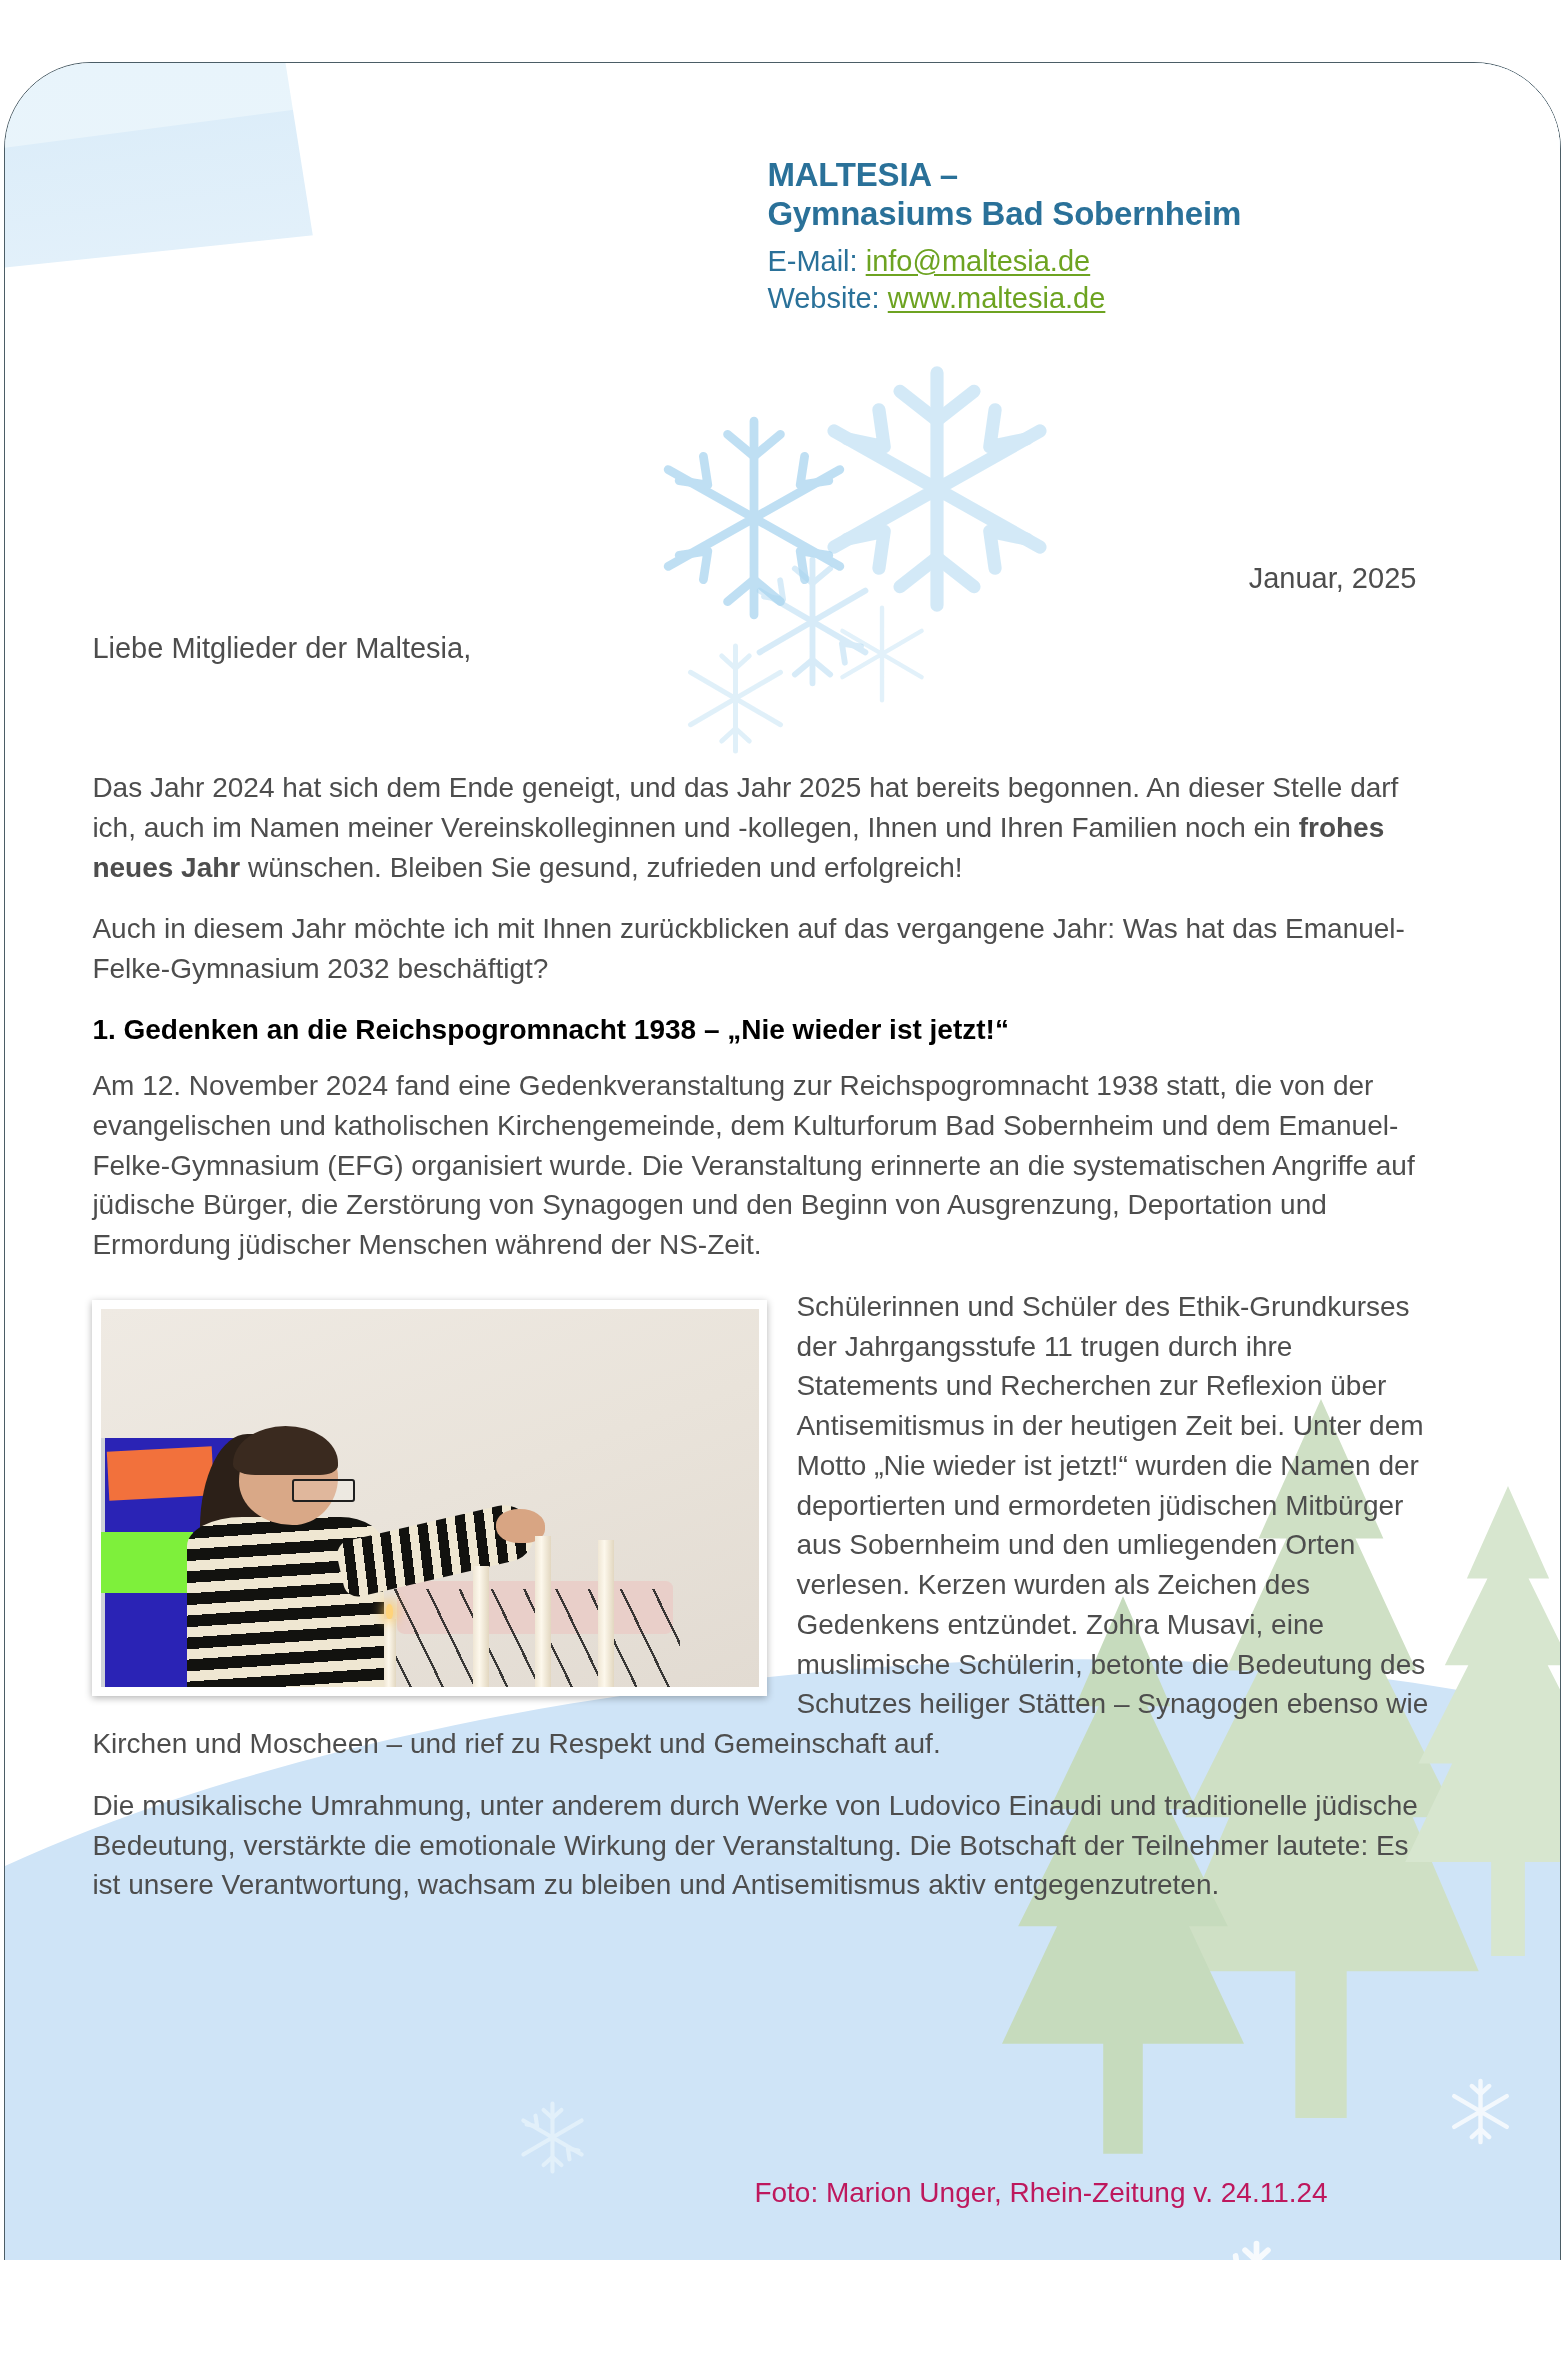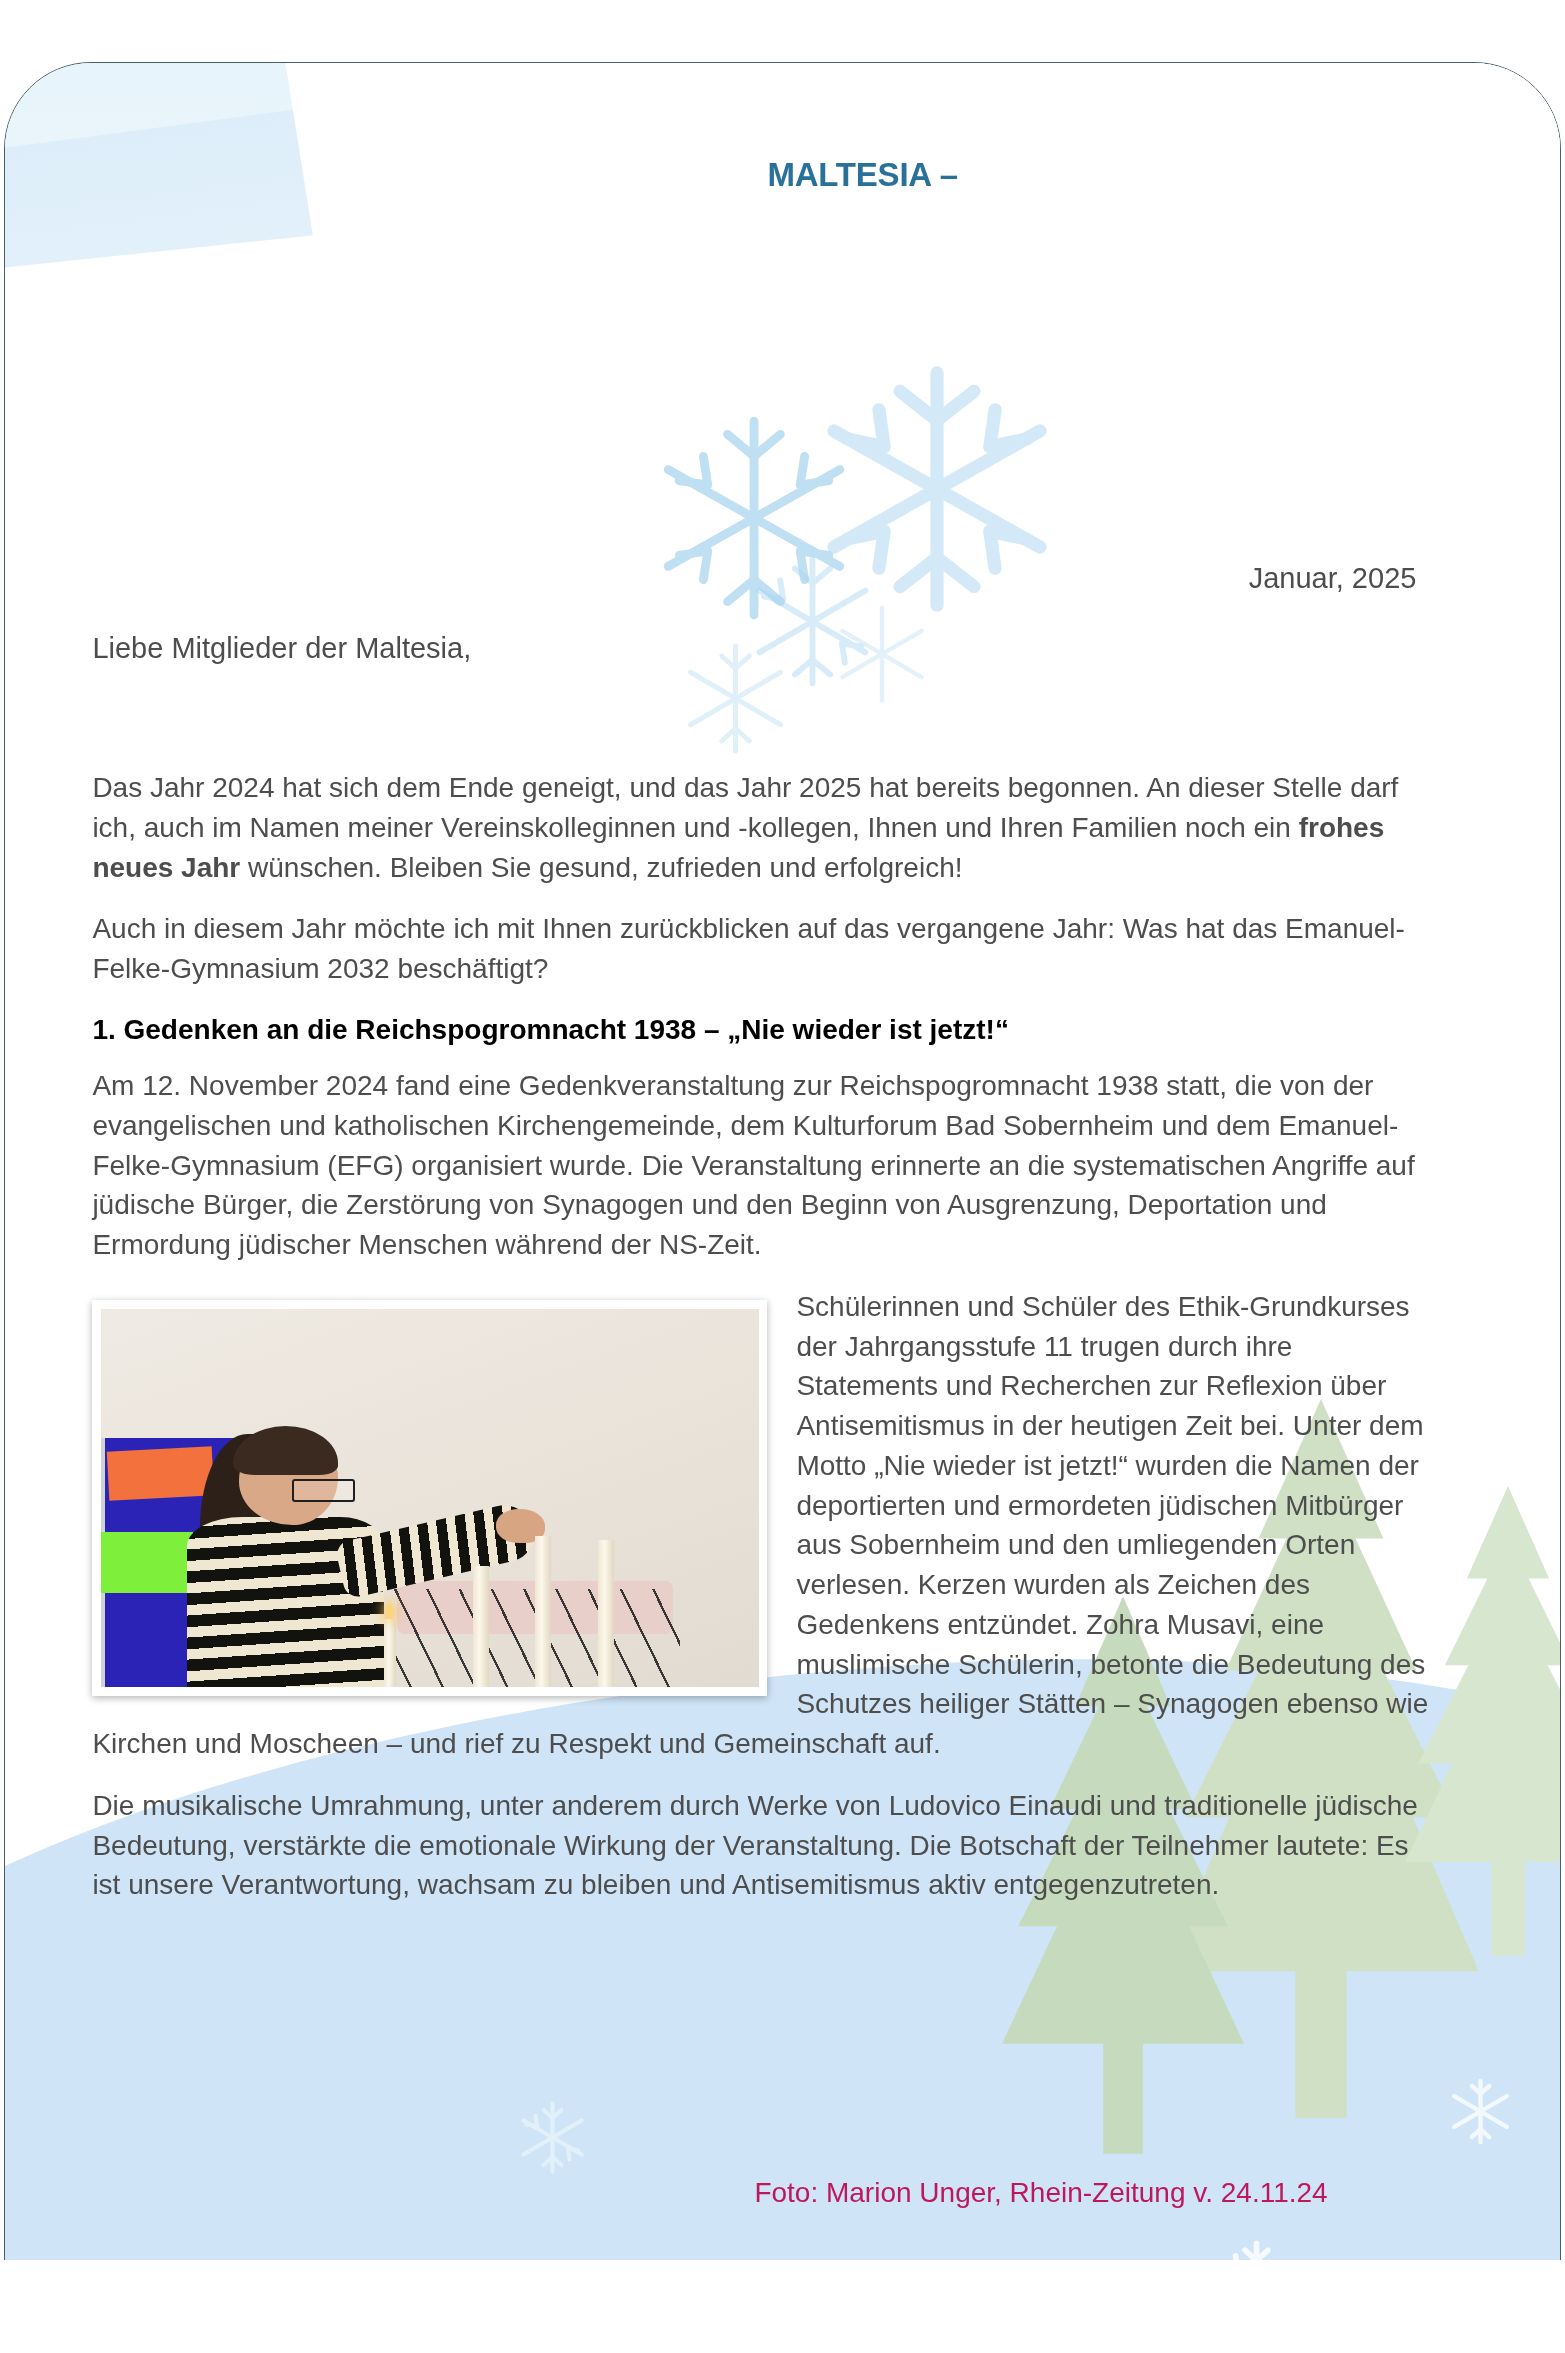--- a/index.html
+++ b/index.html
@@ -344,6 +344,7 @@
       <div class="masthead">
         <div class="org">
           <div>MALTESIA –</div>
+          <div>Gymnasiums Bad Sobernheim</div>
         </div>
       </div>
 

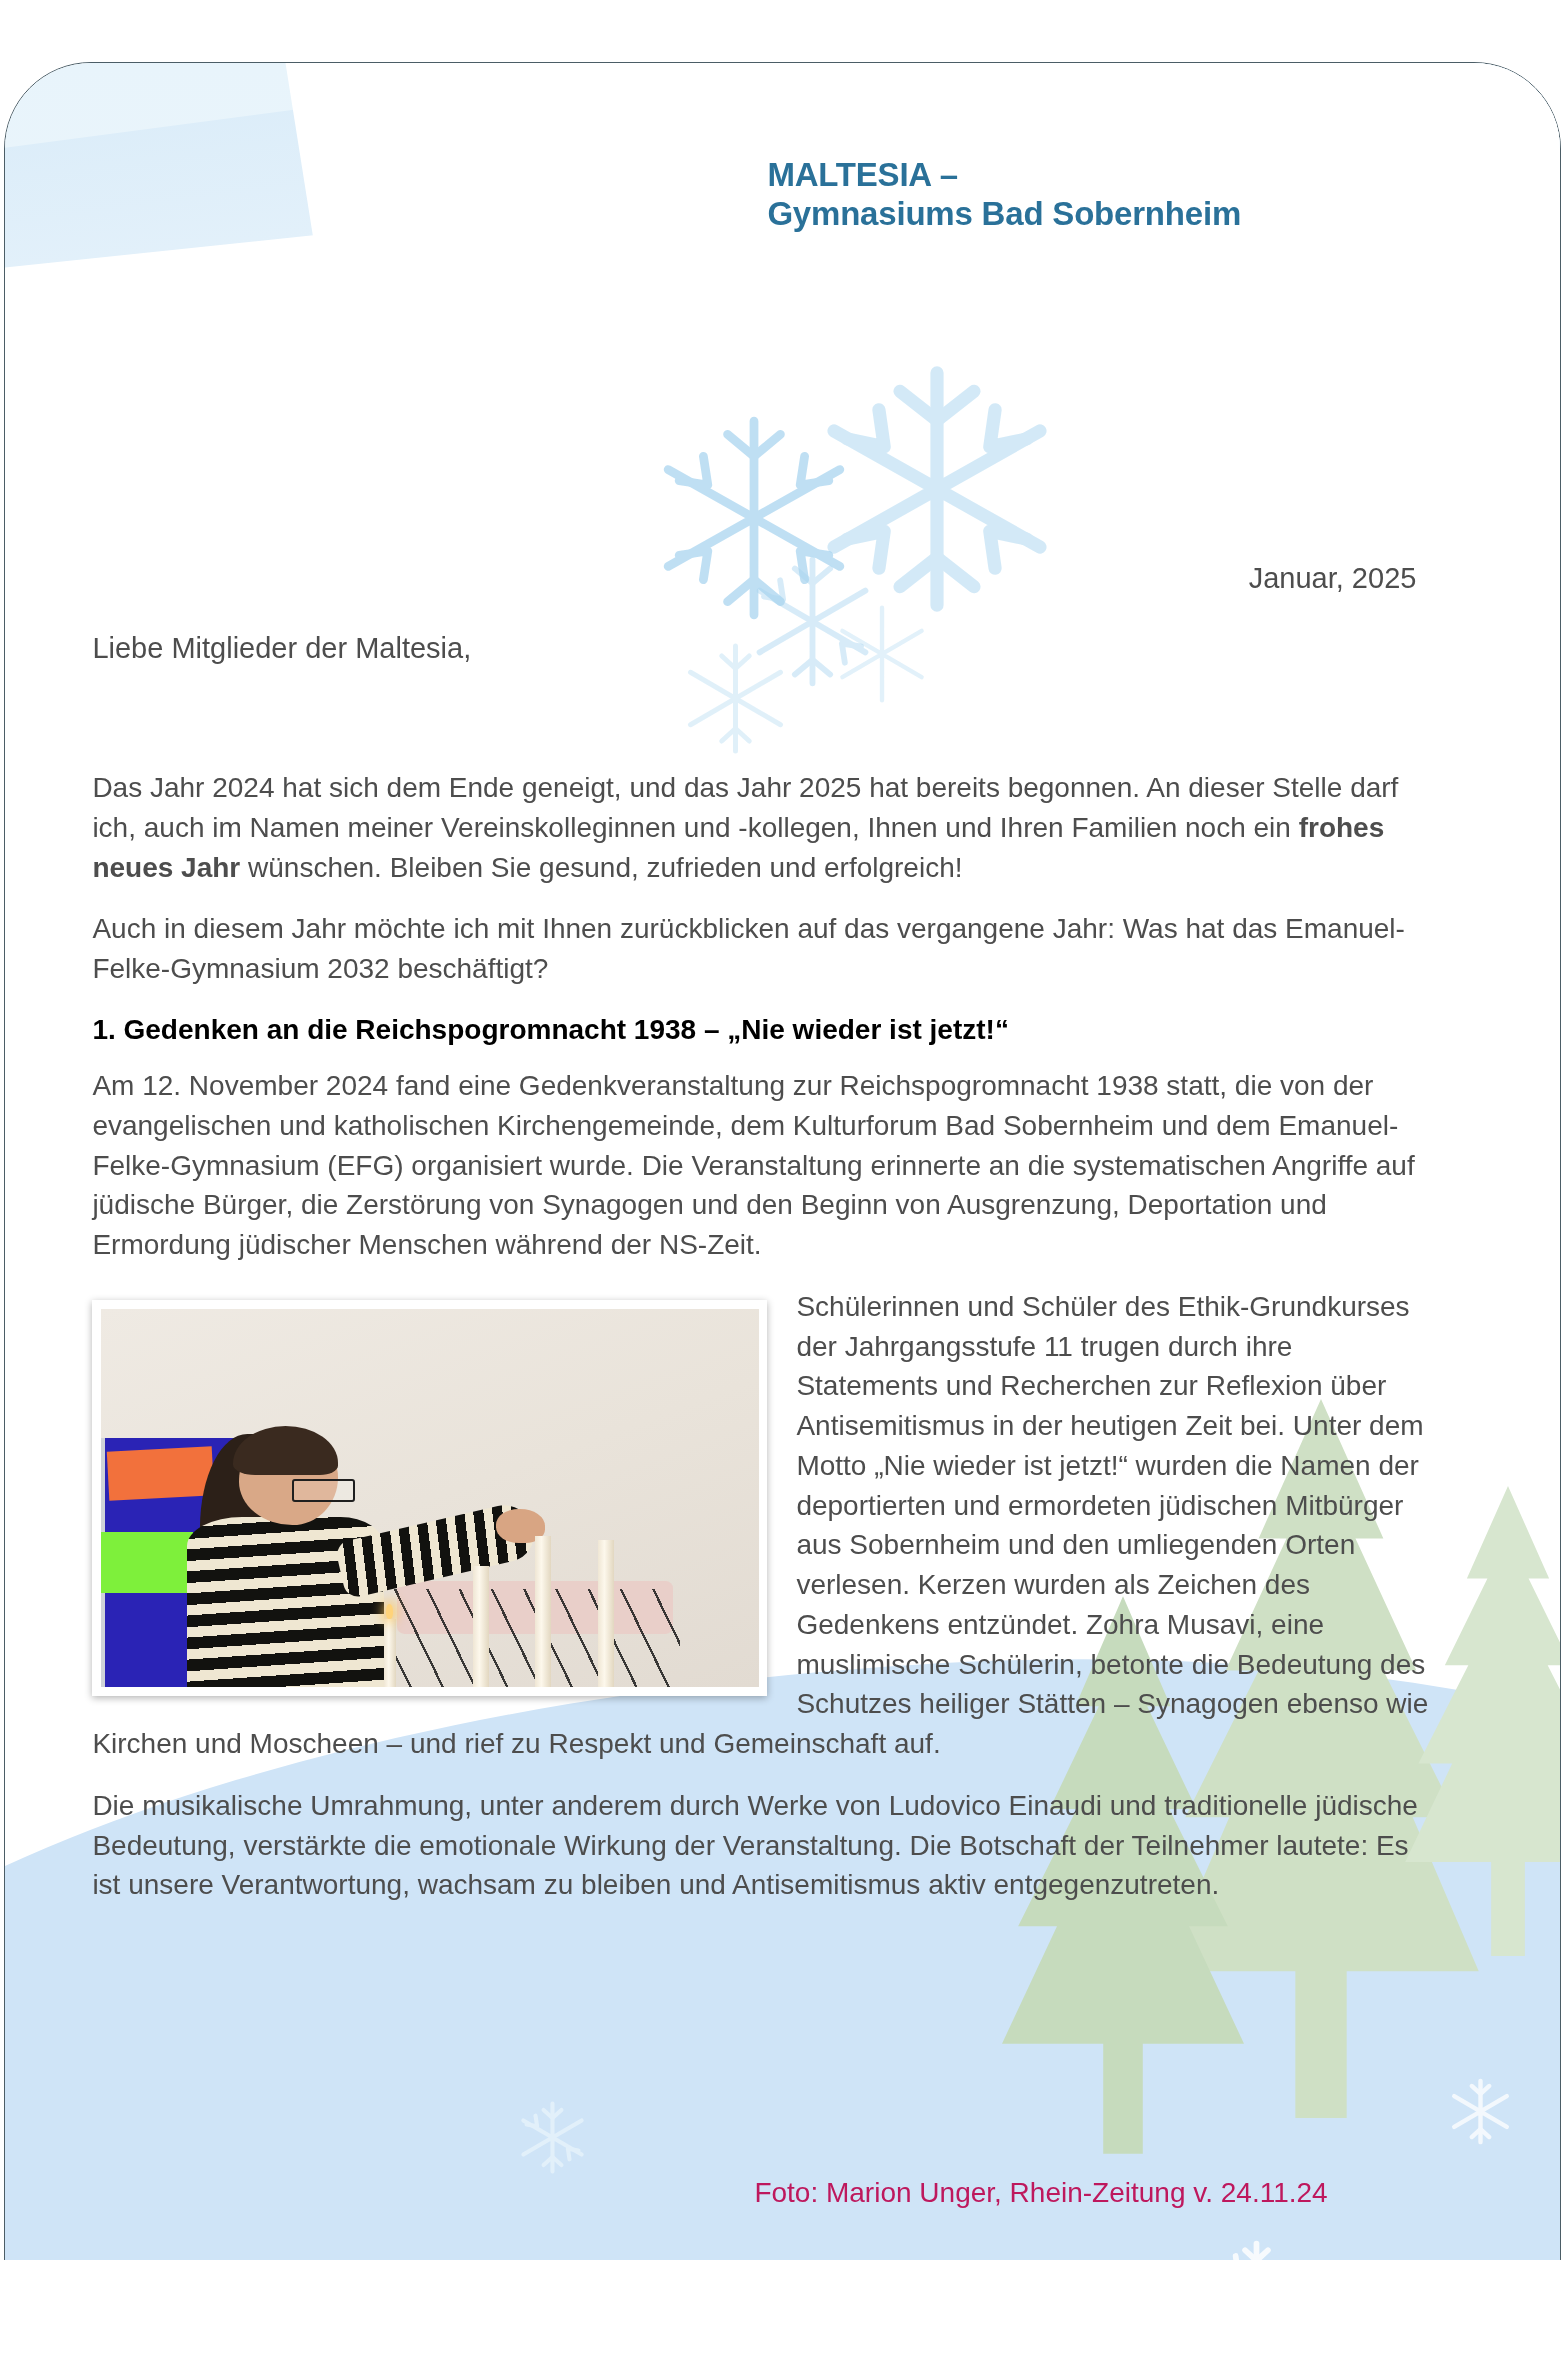--- a/index.html
+++ b/index.html
@@ -346,6 +346,16 @@
           <div>MALTESIA –</div>
           <div>Gymnasiums Bad Sobernheim</div>
         </div>
+        <div class="contact">
+          <div>
+            <span>E-Mail:</span>
+            <span class="link">info@maltesia.de</span>
+          </div>
+          <div>
+            <span>Website:</span>
+            <span class="link">www.maltesia.de</span>
+          </div>
+        </div>
       </div>
 
       <div class="dateline">Januar, 2025</div>

